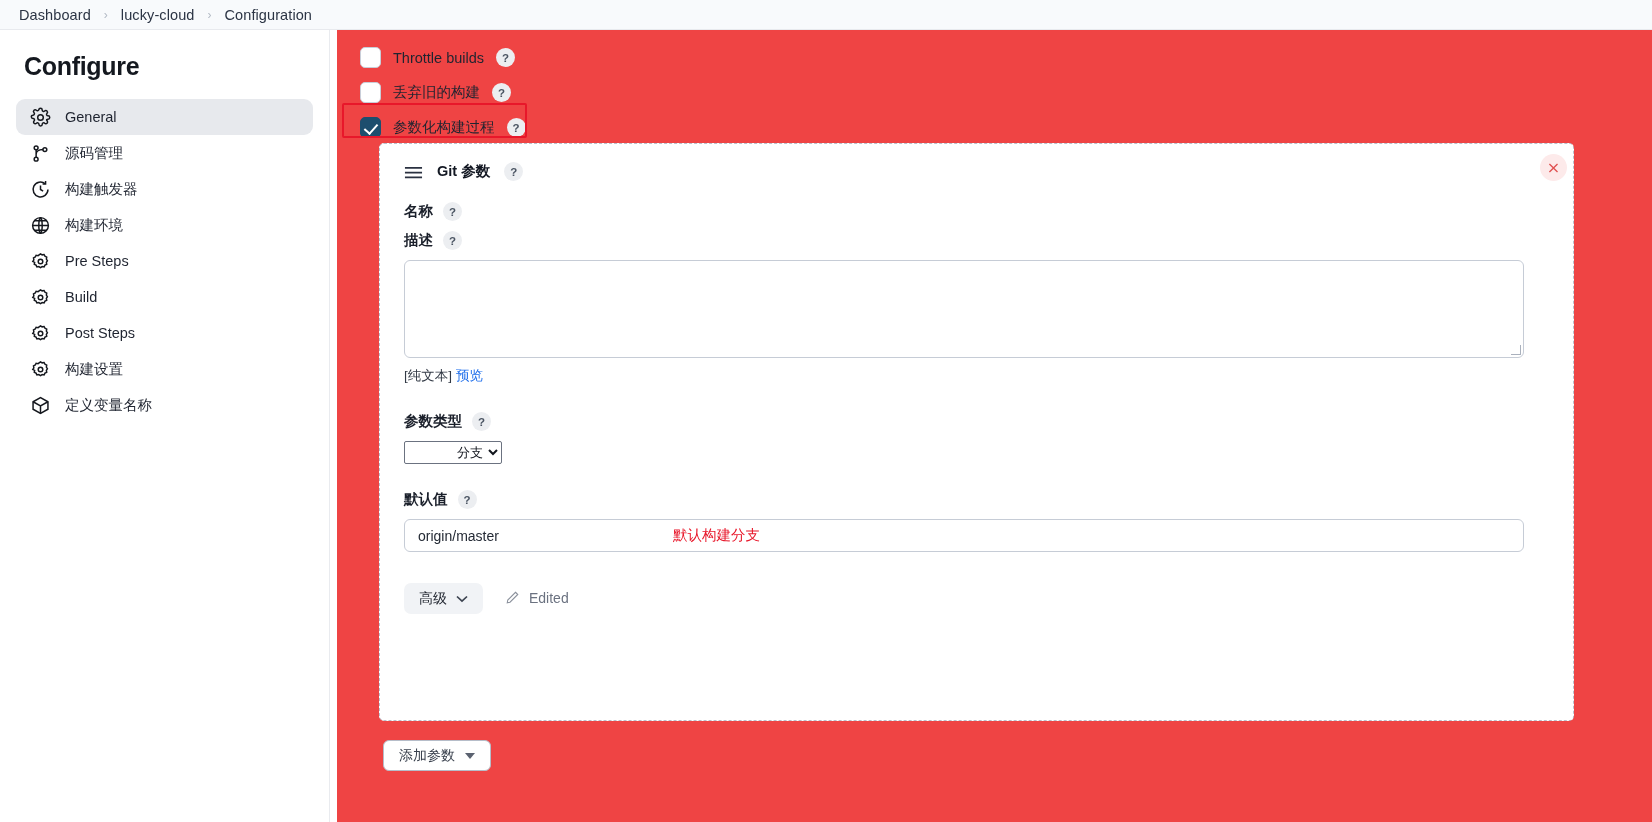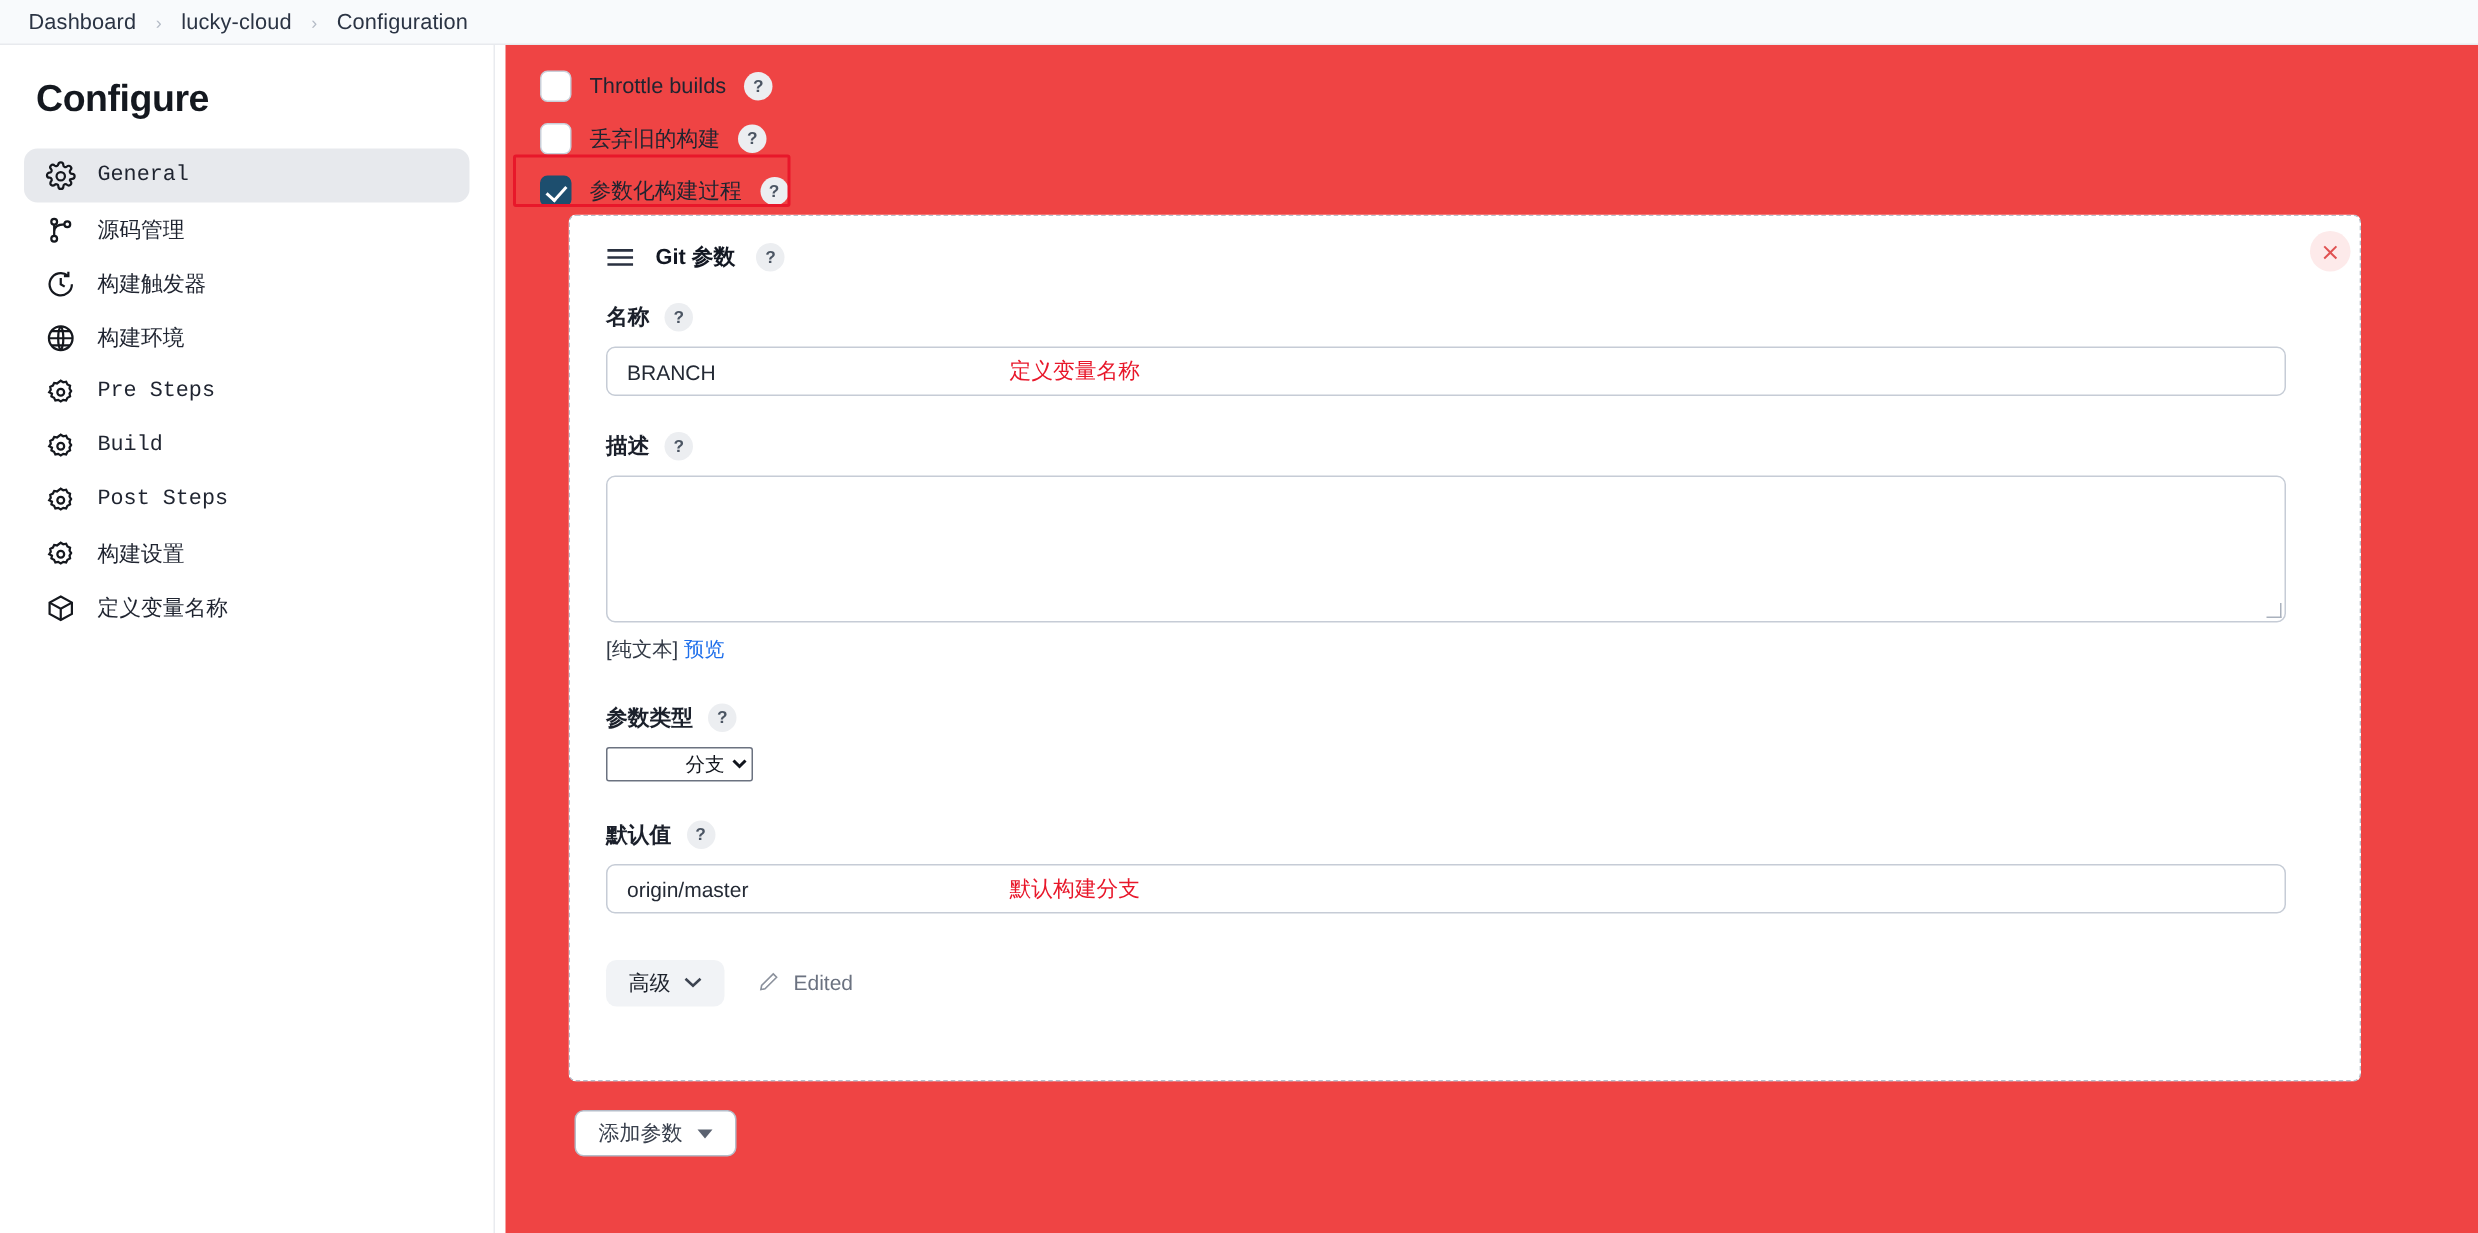--- a/index.html
+++ b/index.html
@@ -62,7 +62,6 @@
     gap: 14px;
     margin-bottom: 0px;
     cursor: pointer;
-    font-family: Liberation Mono, monospace;
   }
   .side-item.active { background: #e7e9ed; }
   .side-label {

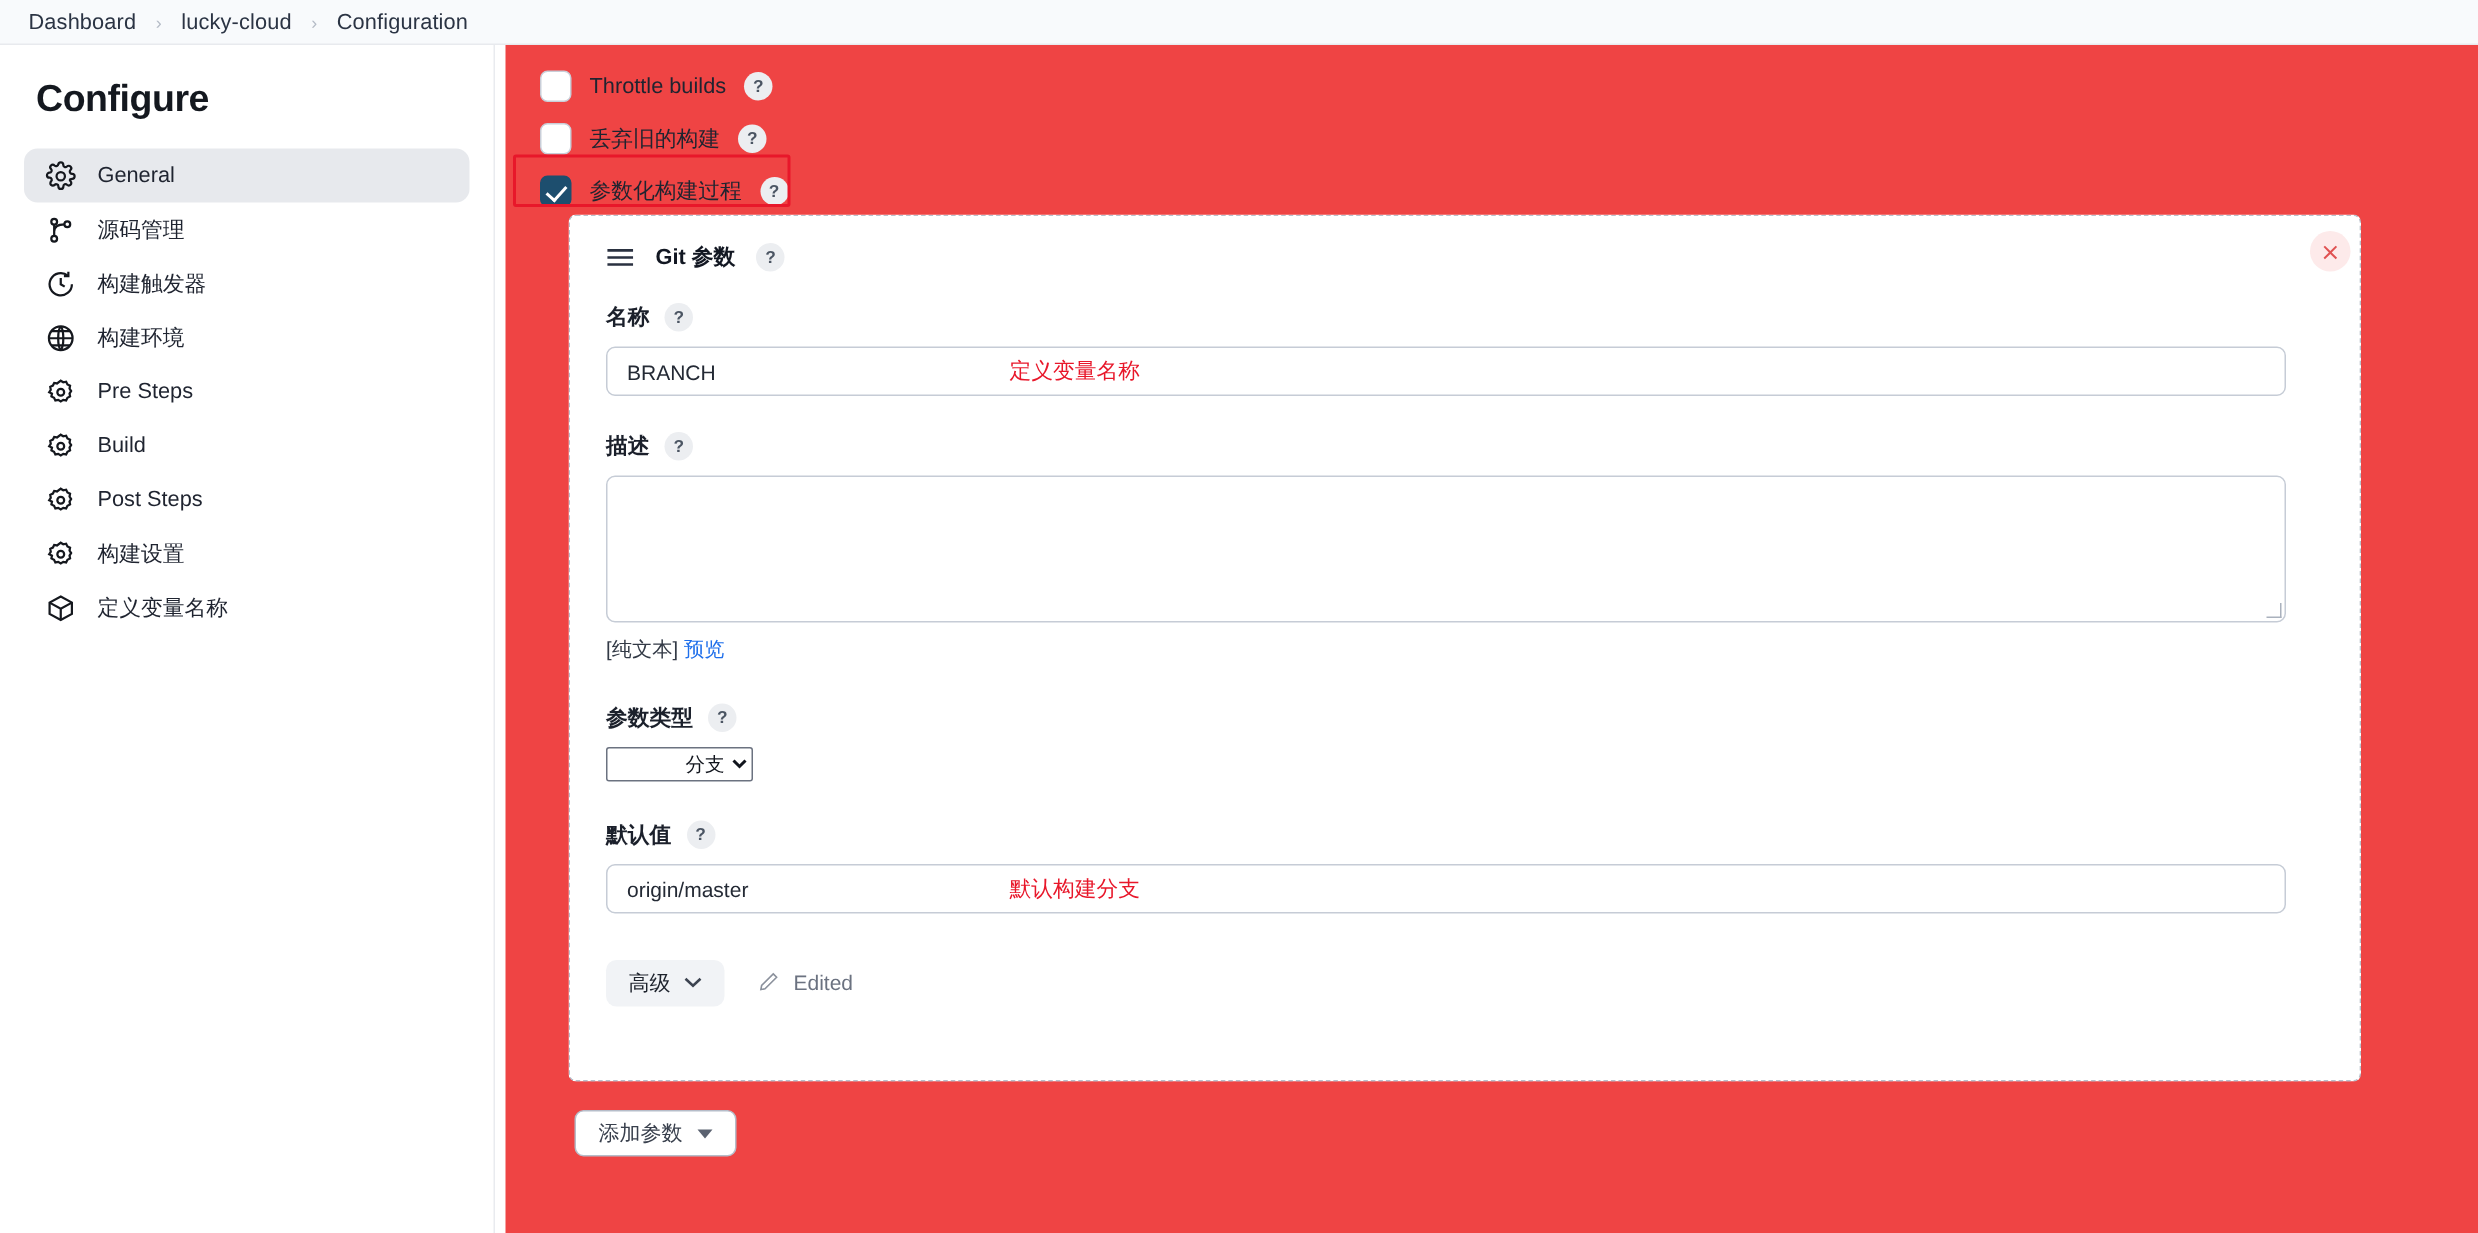--- a/index.html
+++ b/index.html
@@ -427,10 +427,6 @@
       <div class="field-label">
         <span>名称</span>
         <span class="help">?</span>
-      </div>
-      <div class="txt-input mb22">
-        <span>BRANCH</span>
-        <span class="annot-red">定义变量名称</span>
       </div>
 
       

